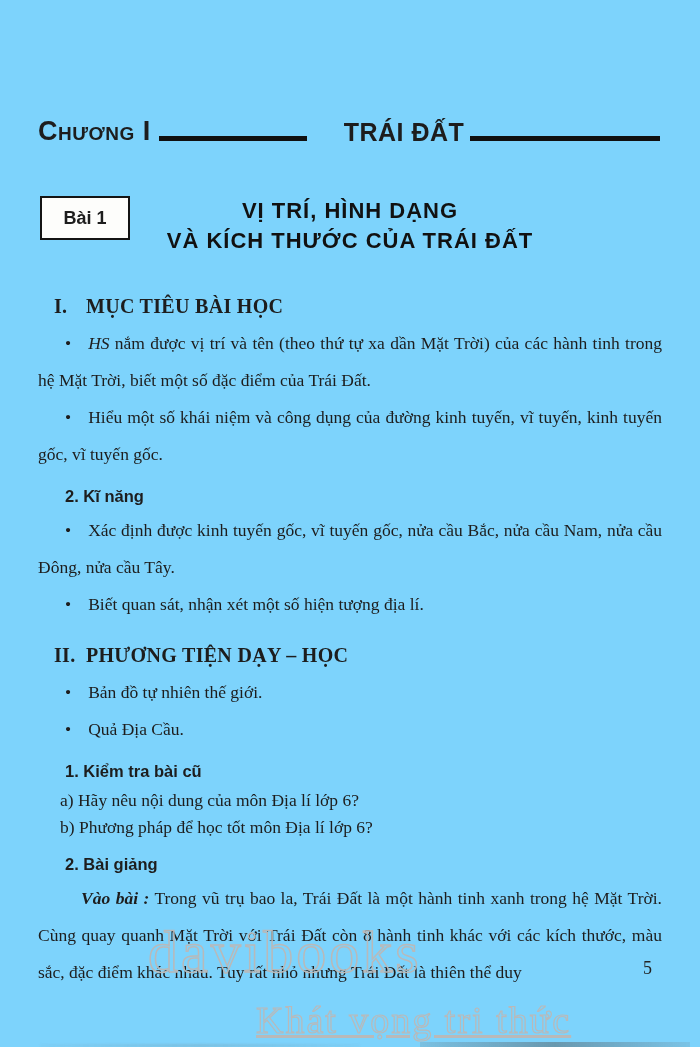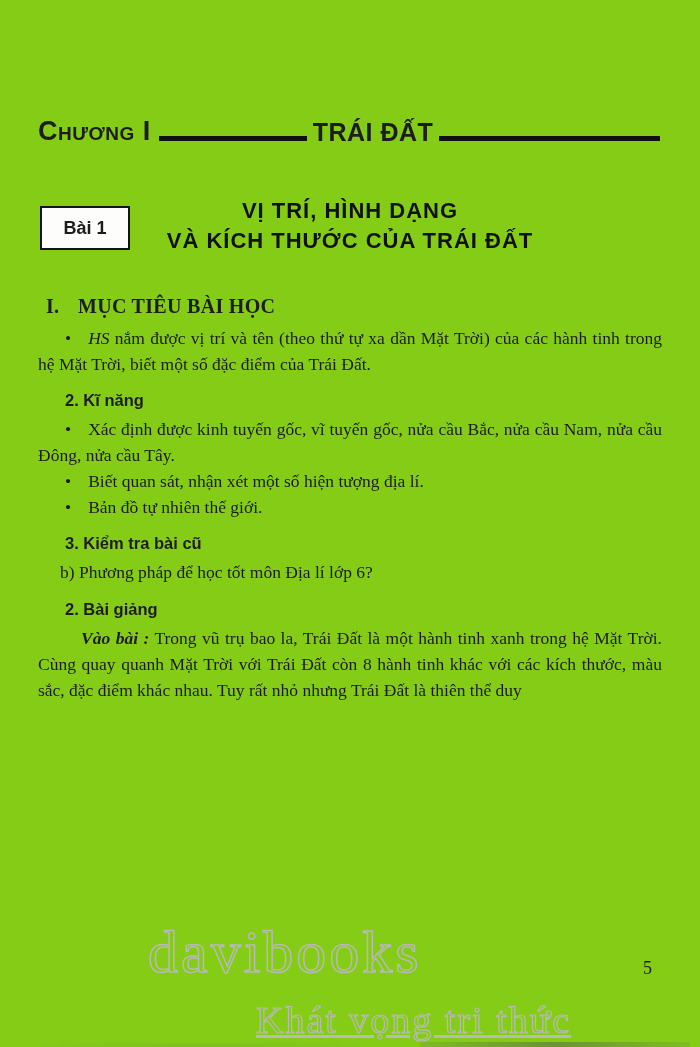--- a/index.html
+++ b/index.html
@@ -13,7 +13,7 @@
   }
   .page{
     position:absolute;inset:0;
-    background:#84cc16;
+    background:#7dd3fc;
   }
   .content{
     position:relative;

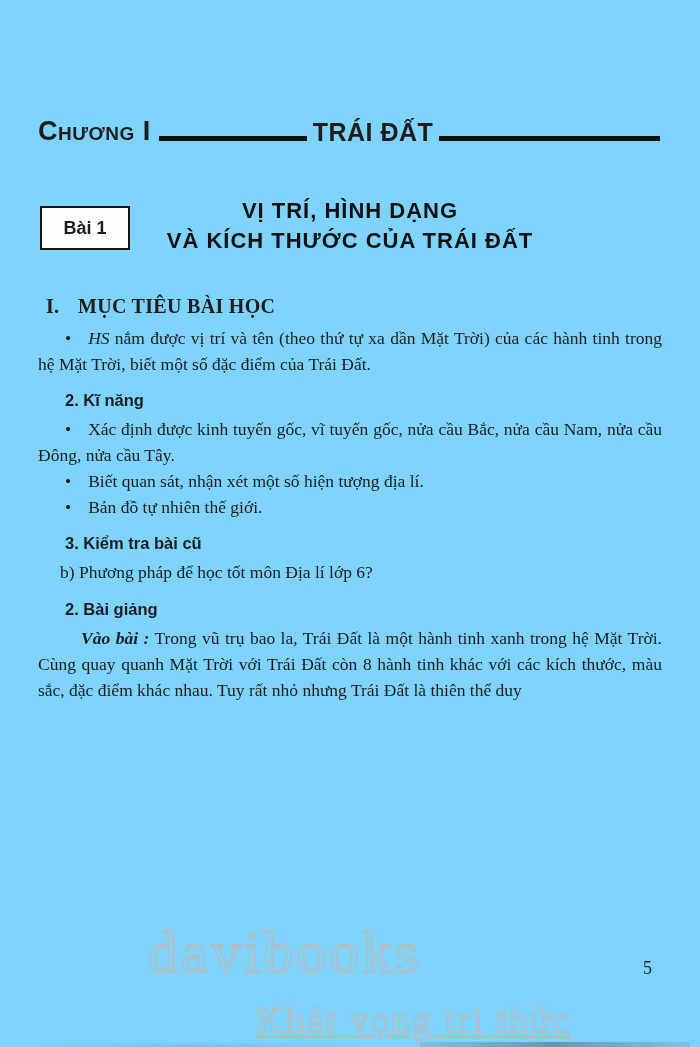--- a/index.html
+++ b/index.html
@@ -50,6 +50,7 @@
     letter-spacing:0.5px;
     padding:0 6px;
     white-space:nowrap;
+    margin-left:31px;
   }
   
   .lesson{

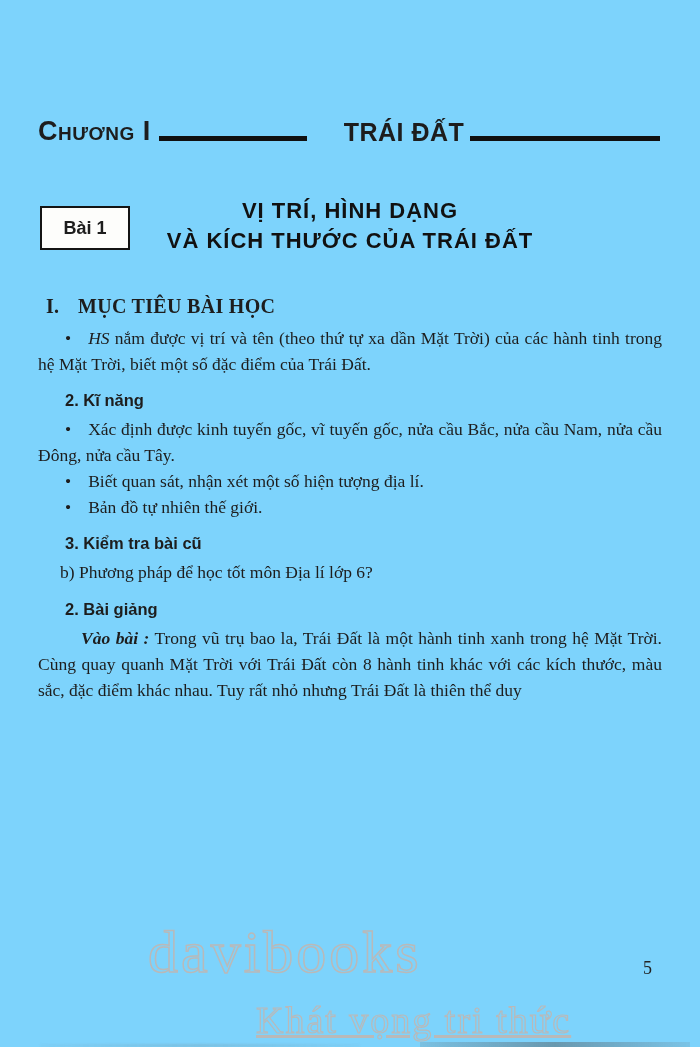--- a/index.html
+++ b/index.html
@@ -60,7 +60,7 @@
   }
   .lesson-badge{
     position:absolute;
-    left:2px;top:10px;
+    left:2px;top:0px;
     width:86px;height:40px;
     border:2.5px solid #141414;
     display:flex;align-items:center;justify-content:center;

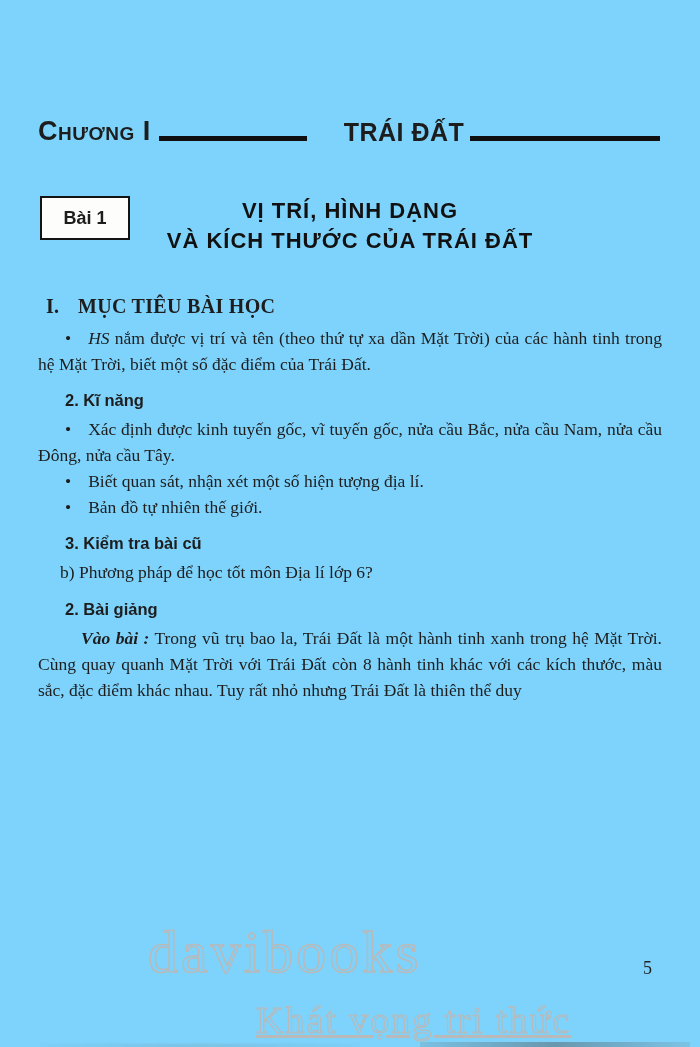--- a/index.html
+++ b/index.html
@@ -94,7 +94,7 @@
     font-size:20px;
     line-height:25px;
     letter-spacing:0.3px;
-    margin:20px 0 6px 8px;
+    margin:20px 0 6px 16px;
   }
   .section-heading .sec-num{
     display:inline-block;

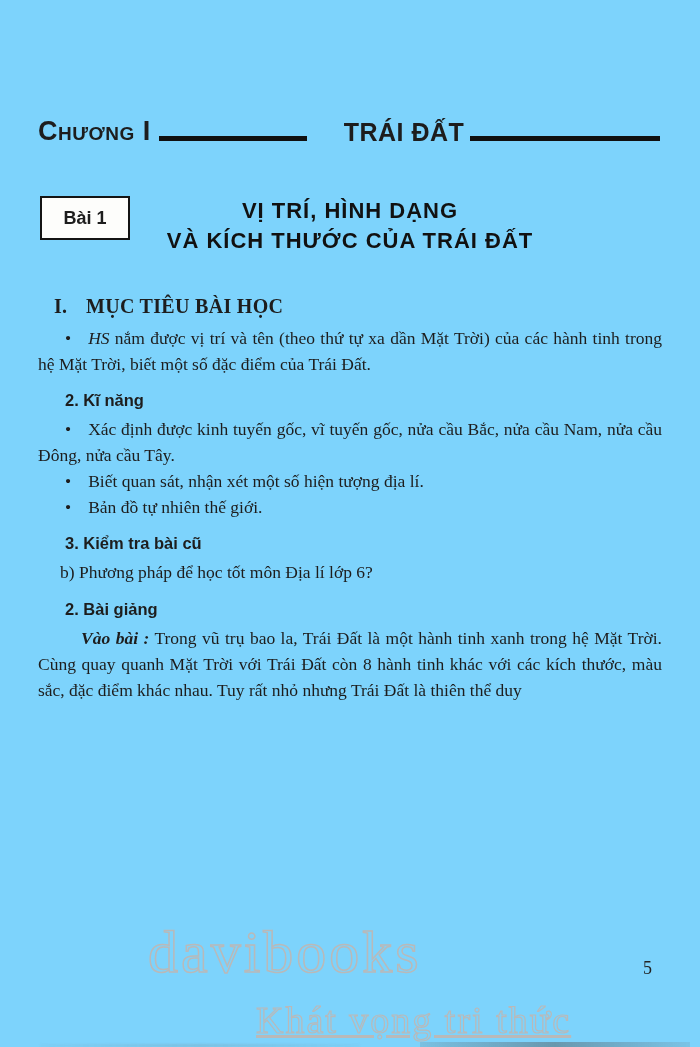--- a/index.html
+++ b/index.html
@@ -109,7 +109,7 @@
   }
   p.body{
     font-size:17.5px;
-    line-height:26px;
+    line-height:37px;
     text-align:justify;
     margin:0;
     text-indent:27px;

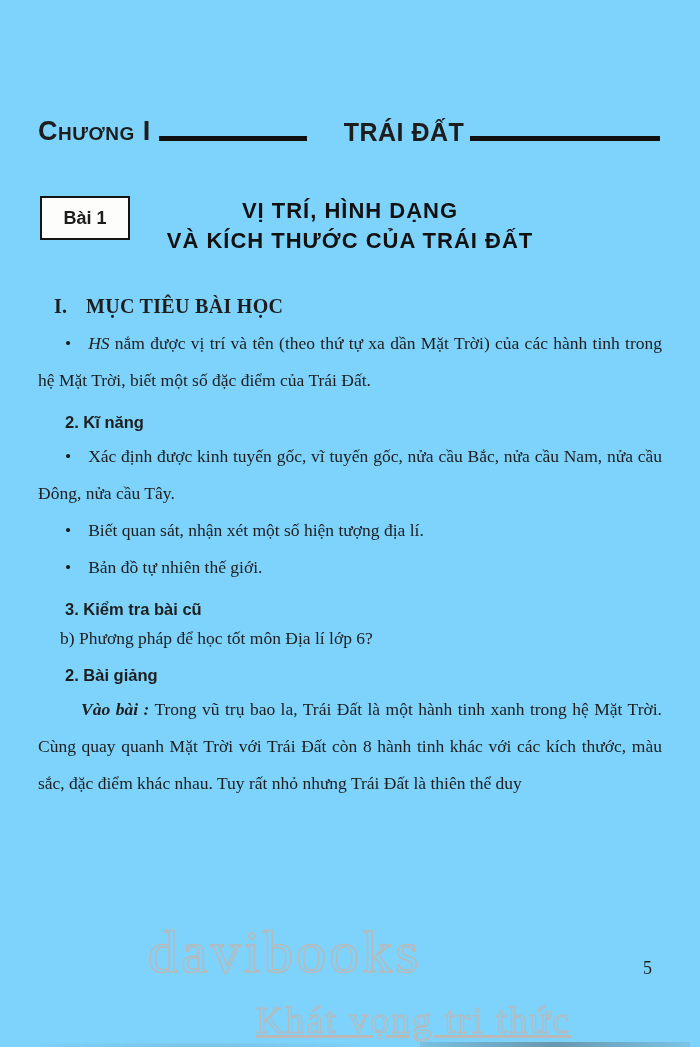--- a/index.html
+++ b/index.html
@@ -202,6 +202,7 @@
 
     <p class="body"><span class="bullet-glyph">•</span><span class="lead-italic">HS</span><span> nắm được vị trí và tên (theo thứ tự xa dần Mặt Trời) của các hành tinh trong hệ Mặt Trời, biết một số đặc điểm của Trái Đất.</span></p>
 
+    <p class="body"><span class="bullet-glyph">•</span><span>Hiểu một số khái niệm và công dụng của đường kinh tuyến, vĩ tuyến, kinh tuyến gốc, vĩ tuyến gốc.</span></p>
 
     <div class="sub-heading">2. Kĩ năng</div>
 

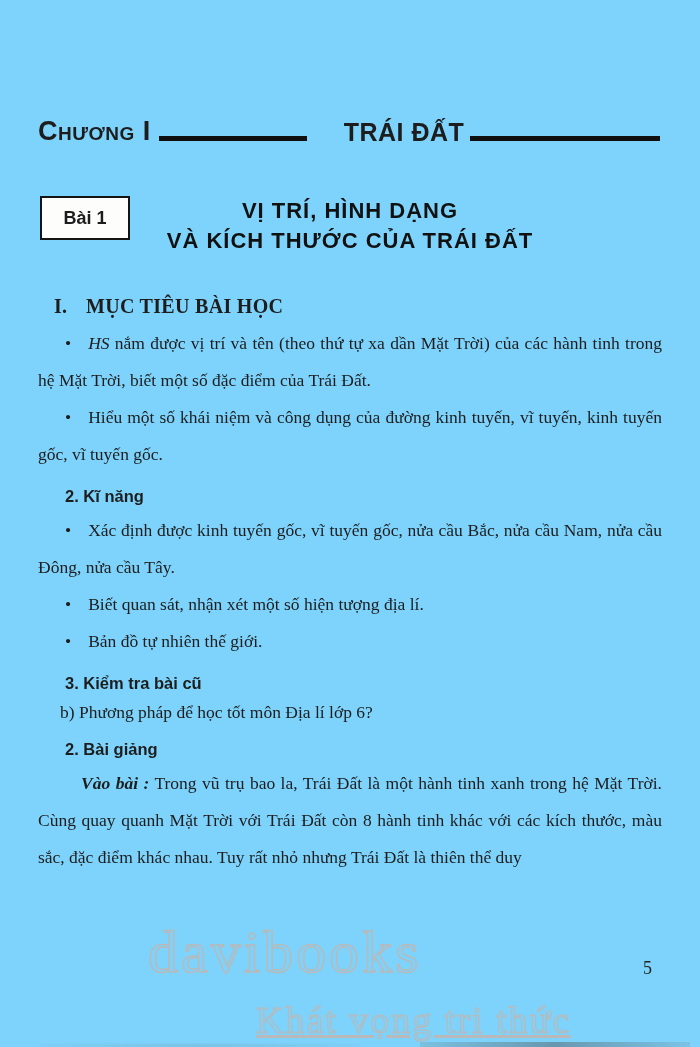--- a/index.html
+++ b/index.html
@@ -210,6 +210,9 @@
 
     <p class="body"><span class="bullet-glyph">•</span><span>Biết quan sát, nhận xét một số hiện tượng địa lí.</span></p>
 
+    <div class="section-heading">
+      <span class="sec-num">II.</span><span>PHƯƠNG TIỆN DẠY – HỌC</span>
+    </div>
 
     <p class="body"><span class="bullet-glyph">•</span><span>Bản đồ tự nhiên thế giới.</span></p>
 

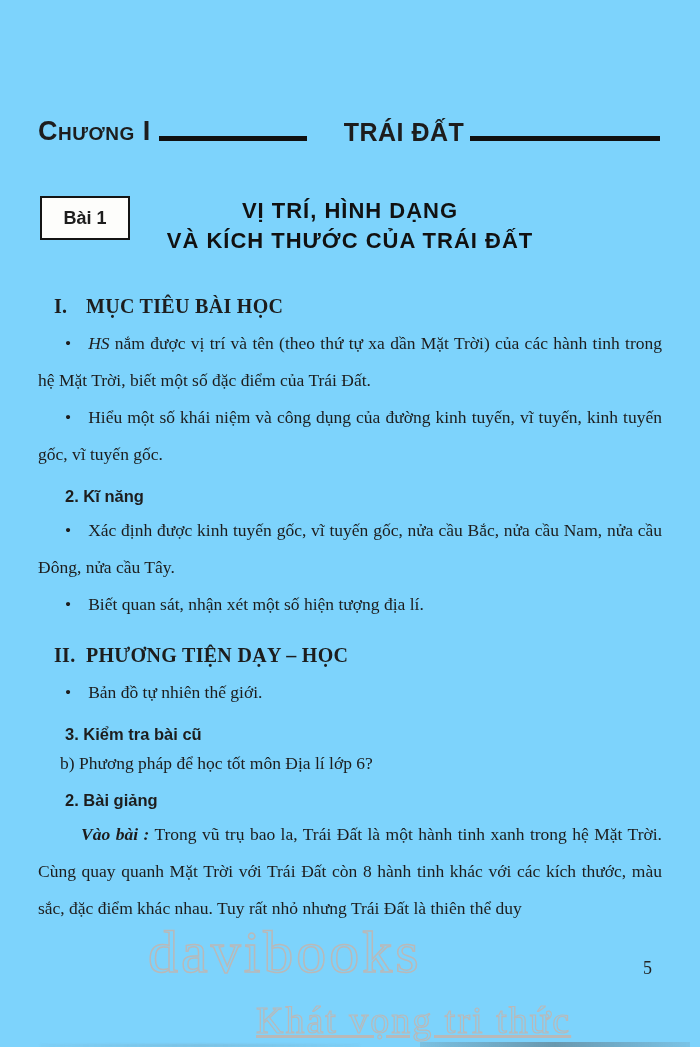--- a/index.html
+++ b/index.html
@@ -216,6 +216,7 @@
 
     <p class="body"><span class="bullet-glyph">•</span><span>Bản đồ tự nhiên thế giới.</span></p>
 
+    <p class="body"><span class="bullet-glyph">•</span><span>Quả Địa Cầu.</span></p>
 
 
 

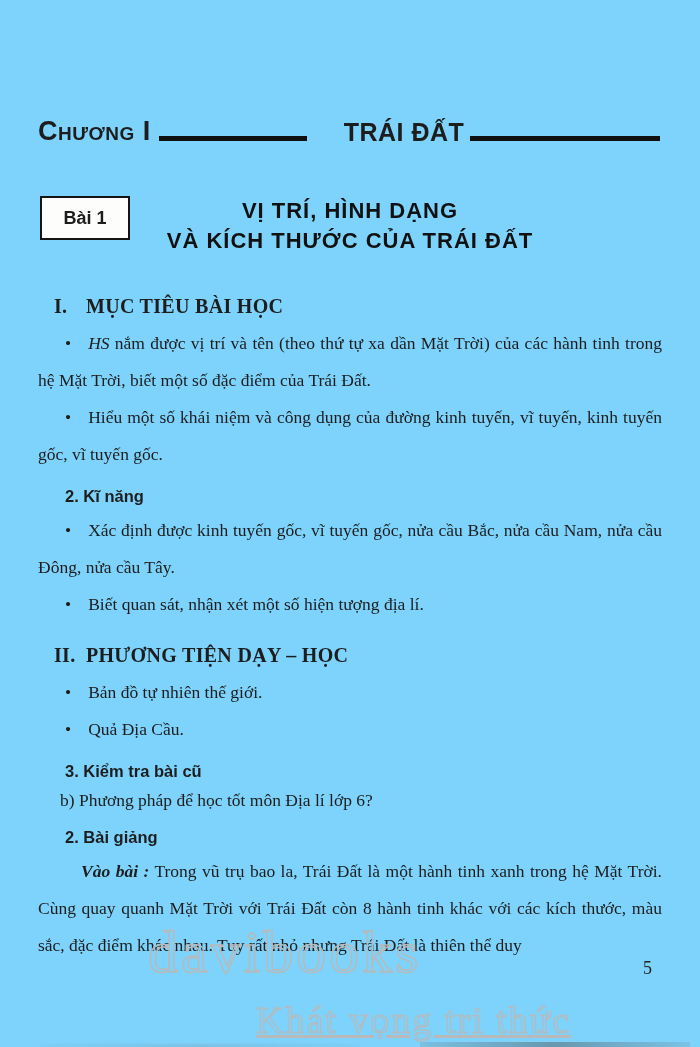--- a/index.html
+++ b/index.html
@@ -220,7 +220,7 @@
 
 
 
-    <div class="sub-heading">3. Kiểm tra bài cũ</div>
+    <div class="sub-heading">1. Kiểm tra bài cũ</div>
 
     <p class="qline">b) Phương pháp để học tốt môn Địa lí lớp 6?</p>
 

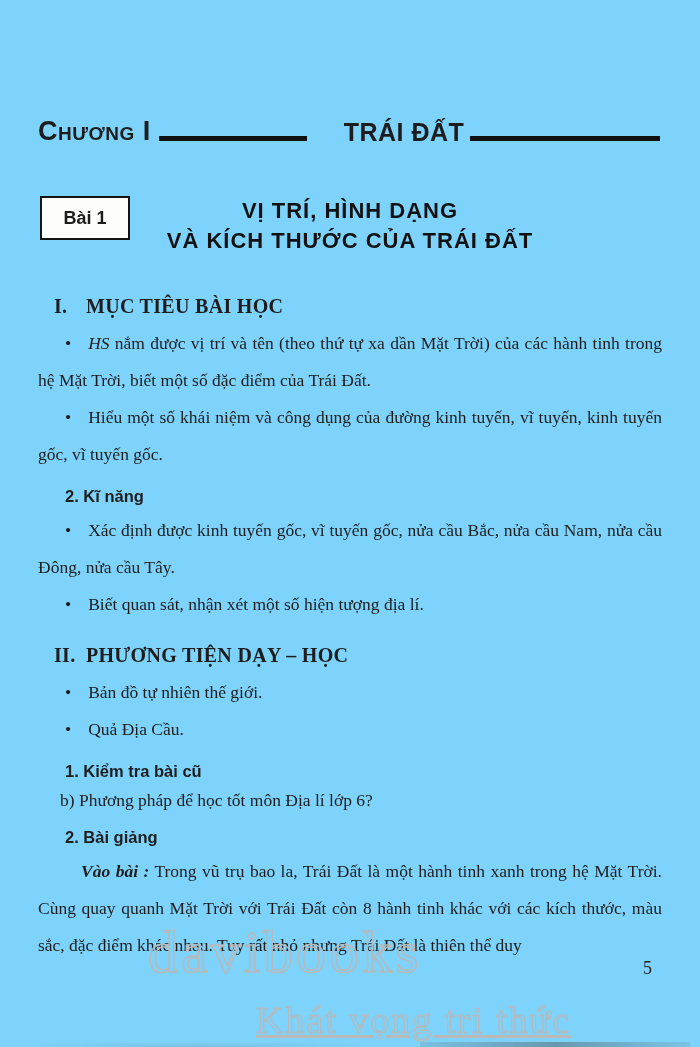--- a/index.html
+++ b/index.html
@@ -222,6 +222,7 @@
 
     <div class="sub-heading">1. Kiểm tra bài cũ</div>
 
+    <p class="qline">a) Hãy nêu nội dung của môn Địa lí lớp 6?</p>
     <p class="qline">b) Phương pháp để học tốt môn Địa lí lớp 6?</p>
 
     <div class="sub-heading">2. Bài giảng</div>

